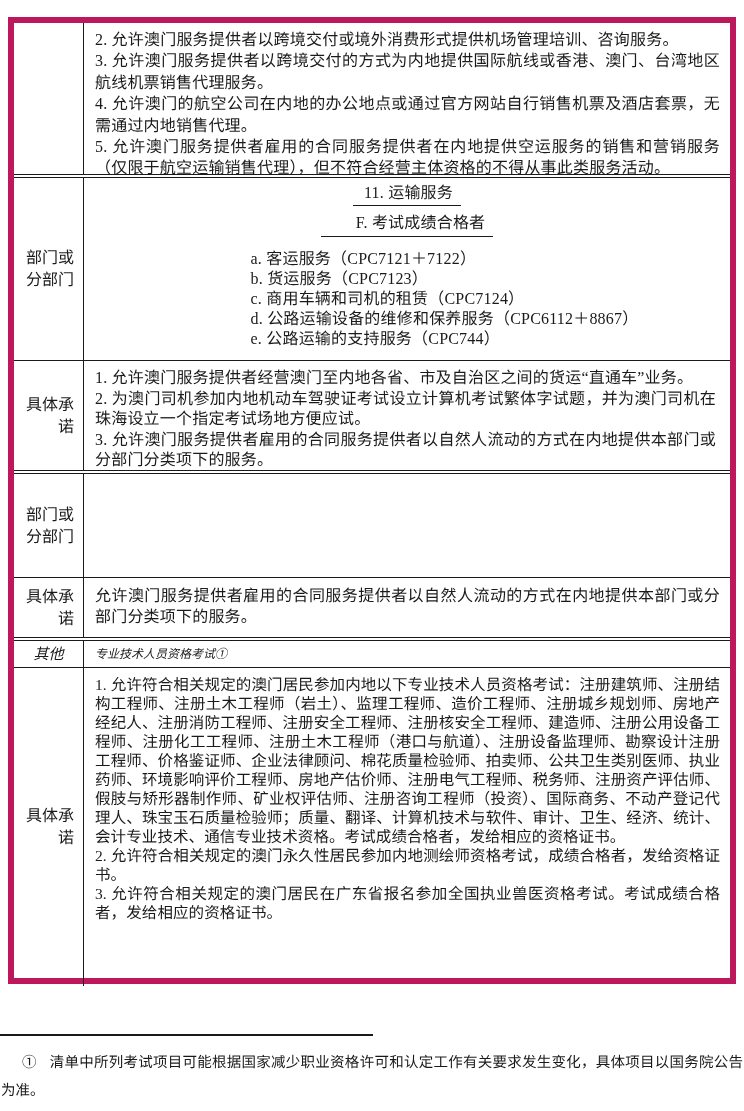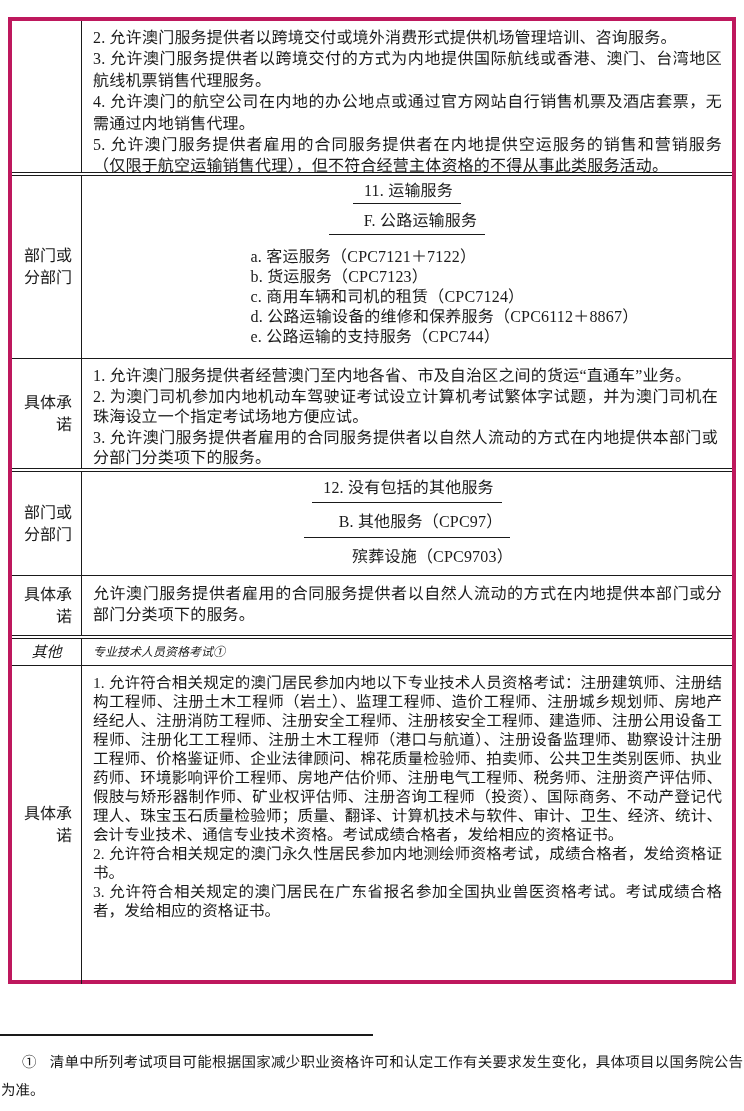--- a/index.html
+++ b/index.html
@@ -13,7 +13,7 @@
 
   .doc-table {
     position: absolute; top: 17px; left: 8px; width: 728px; height: 967px;
-    border: 4px solid #be185d;
+    border: 6px solid #be185d;
     display: flex; flex-direction: column;
   }
 

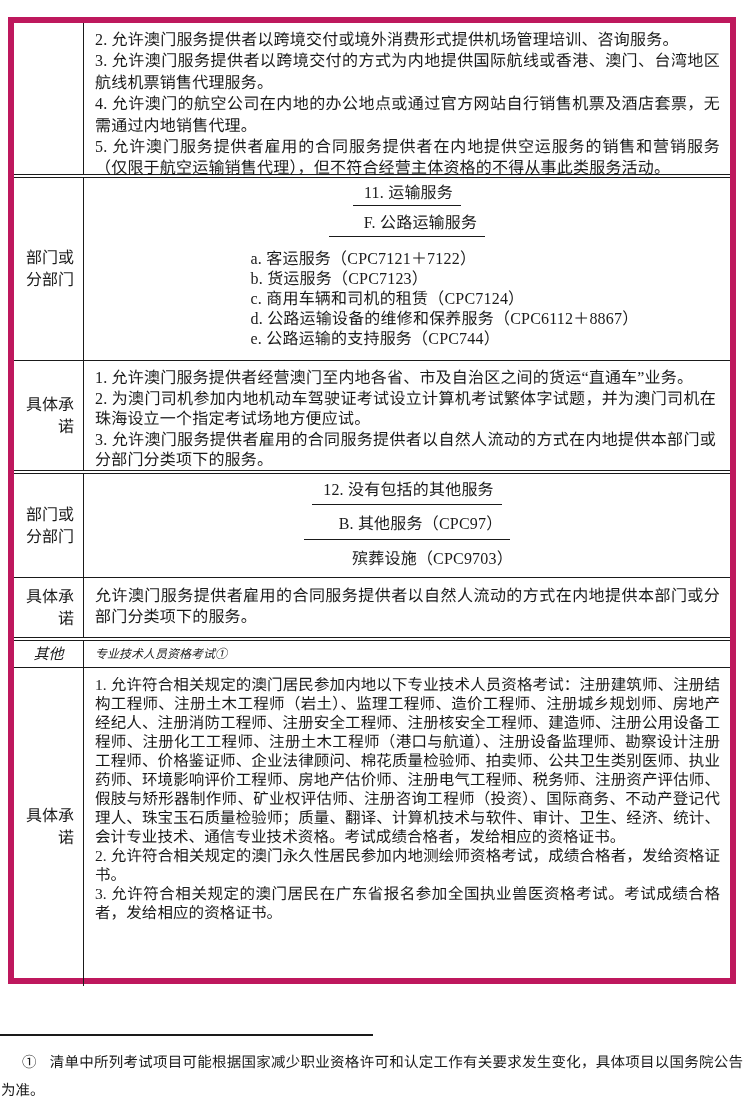--- a/index.html
+++ b/index.html
@@ -107,7 +107,7 @@
       <div class="label-cell">部门或分部门</div>
       <div class="content-cell rows">
         <div class="subrow hr row-1">11. 运输服务</div>
-        <div class="subrow hr row-2">F. 公路运输服务</div>
+        <div class="subrow hr row-2">F. 考试成绩合格者</div>
         <div class="subrow row-3">
           <div class="list-line">a. 客运服务（CPC7121＋7122）</div>
           <div class="list-line">b. 货运服务（CPC7123）</div>

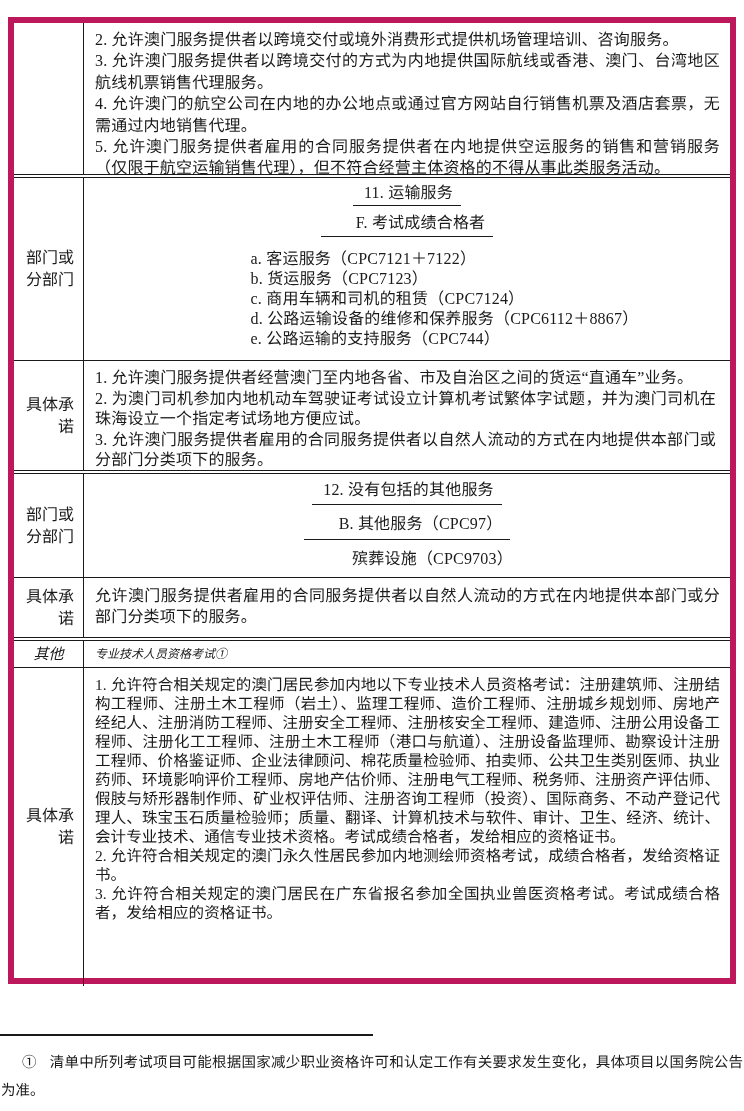--- a/index.html
+++ b/index.html
@@ -129,11 +129,6 @@
 
     <section class="sect double sec-dept12">
       <div class="label-cell">部门或分部门</div>
-      <div class="content-cell rows">
-        <div class="subrow hr row-1">12. 没有包括的其他服务</div>
-        <div class="subrow hr row-2">B. 其他服务（CPC97）</div>
-        <div class="subrow row-3">殡葬设施（CPC9703）</div>
-      </div>
     </section>
 
     <section class="sect thin sec-commit12">

